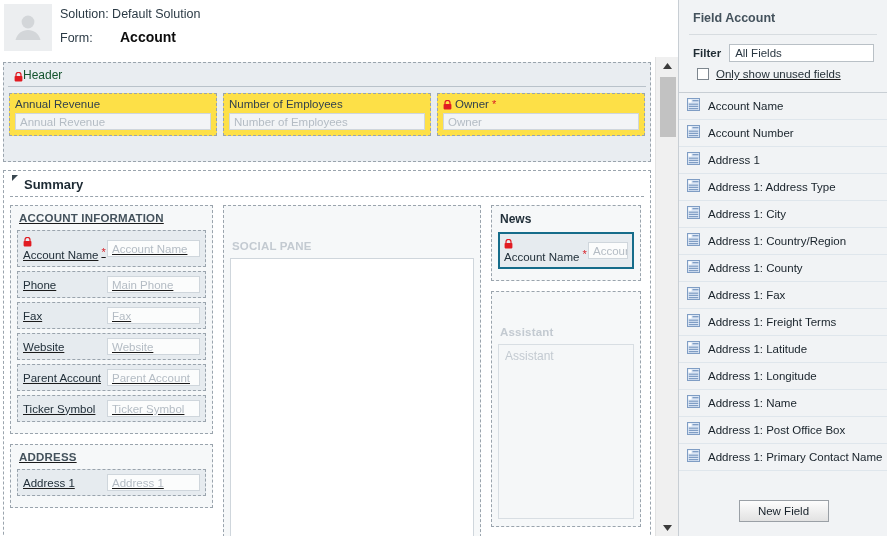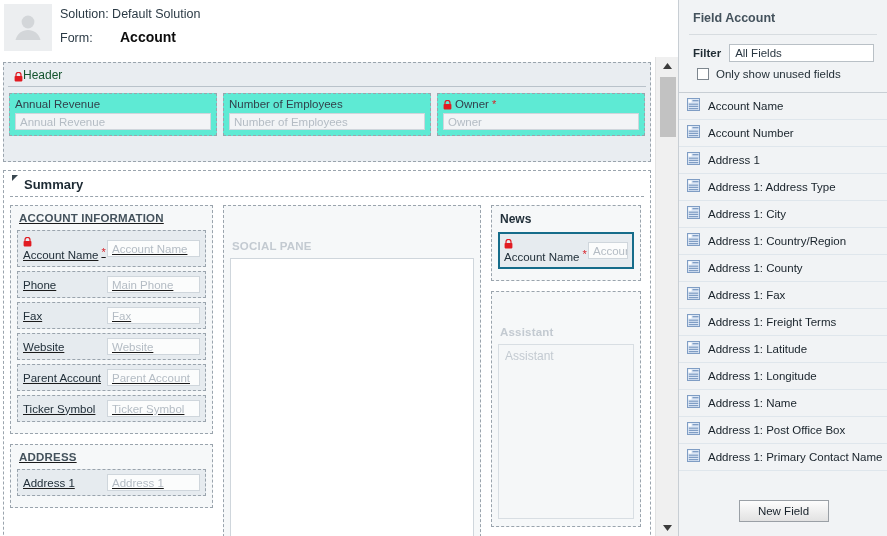--- a/index.html
+++ b/index.html
@@ -182,6 +182,7 @@
   .fe-check {
     display: flex; align-items: flex-end; gap: 7px;
     padding: 6px 0 7px 18px;
+    text-decoration: underline;
   }
   .cbox {
     width: 12px; height: 12px; background: #ffffff;

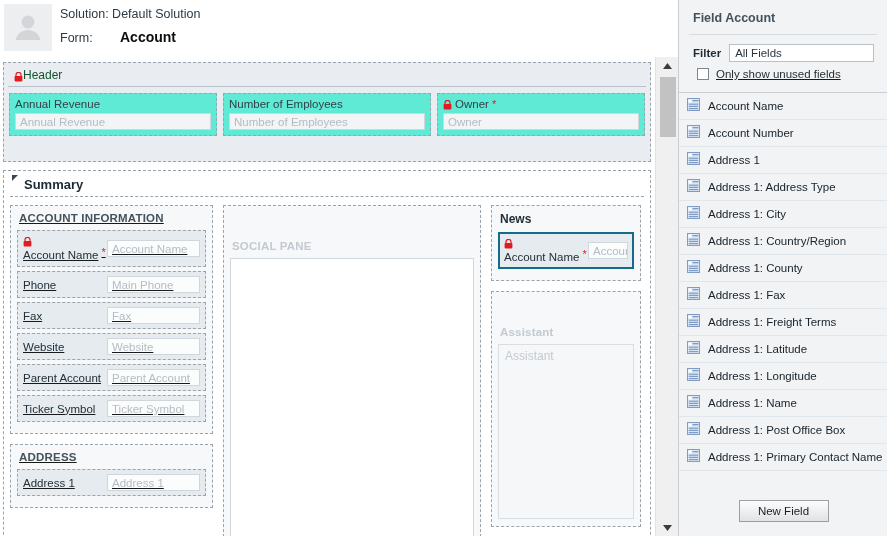--- a/index.html
+++ b/index.html
@@ -65,7 +65,7 @@
   }
   .fieldcell {
     border: 1px dashed #9aa4ad;
-    background: #5eead4;
+    background: #fde047;
     padding: 4px 5px 5px 5px;
     flex: 1 1 0;
     min-width: 0;

